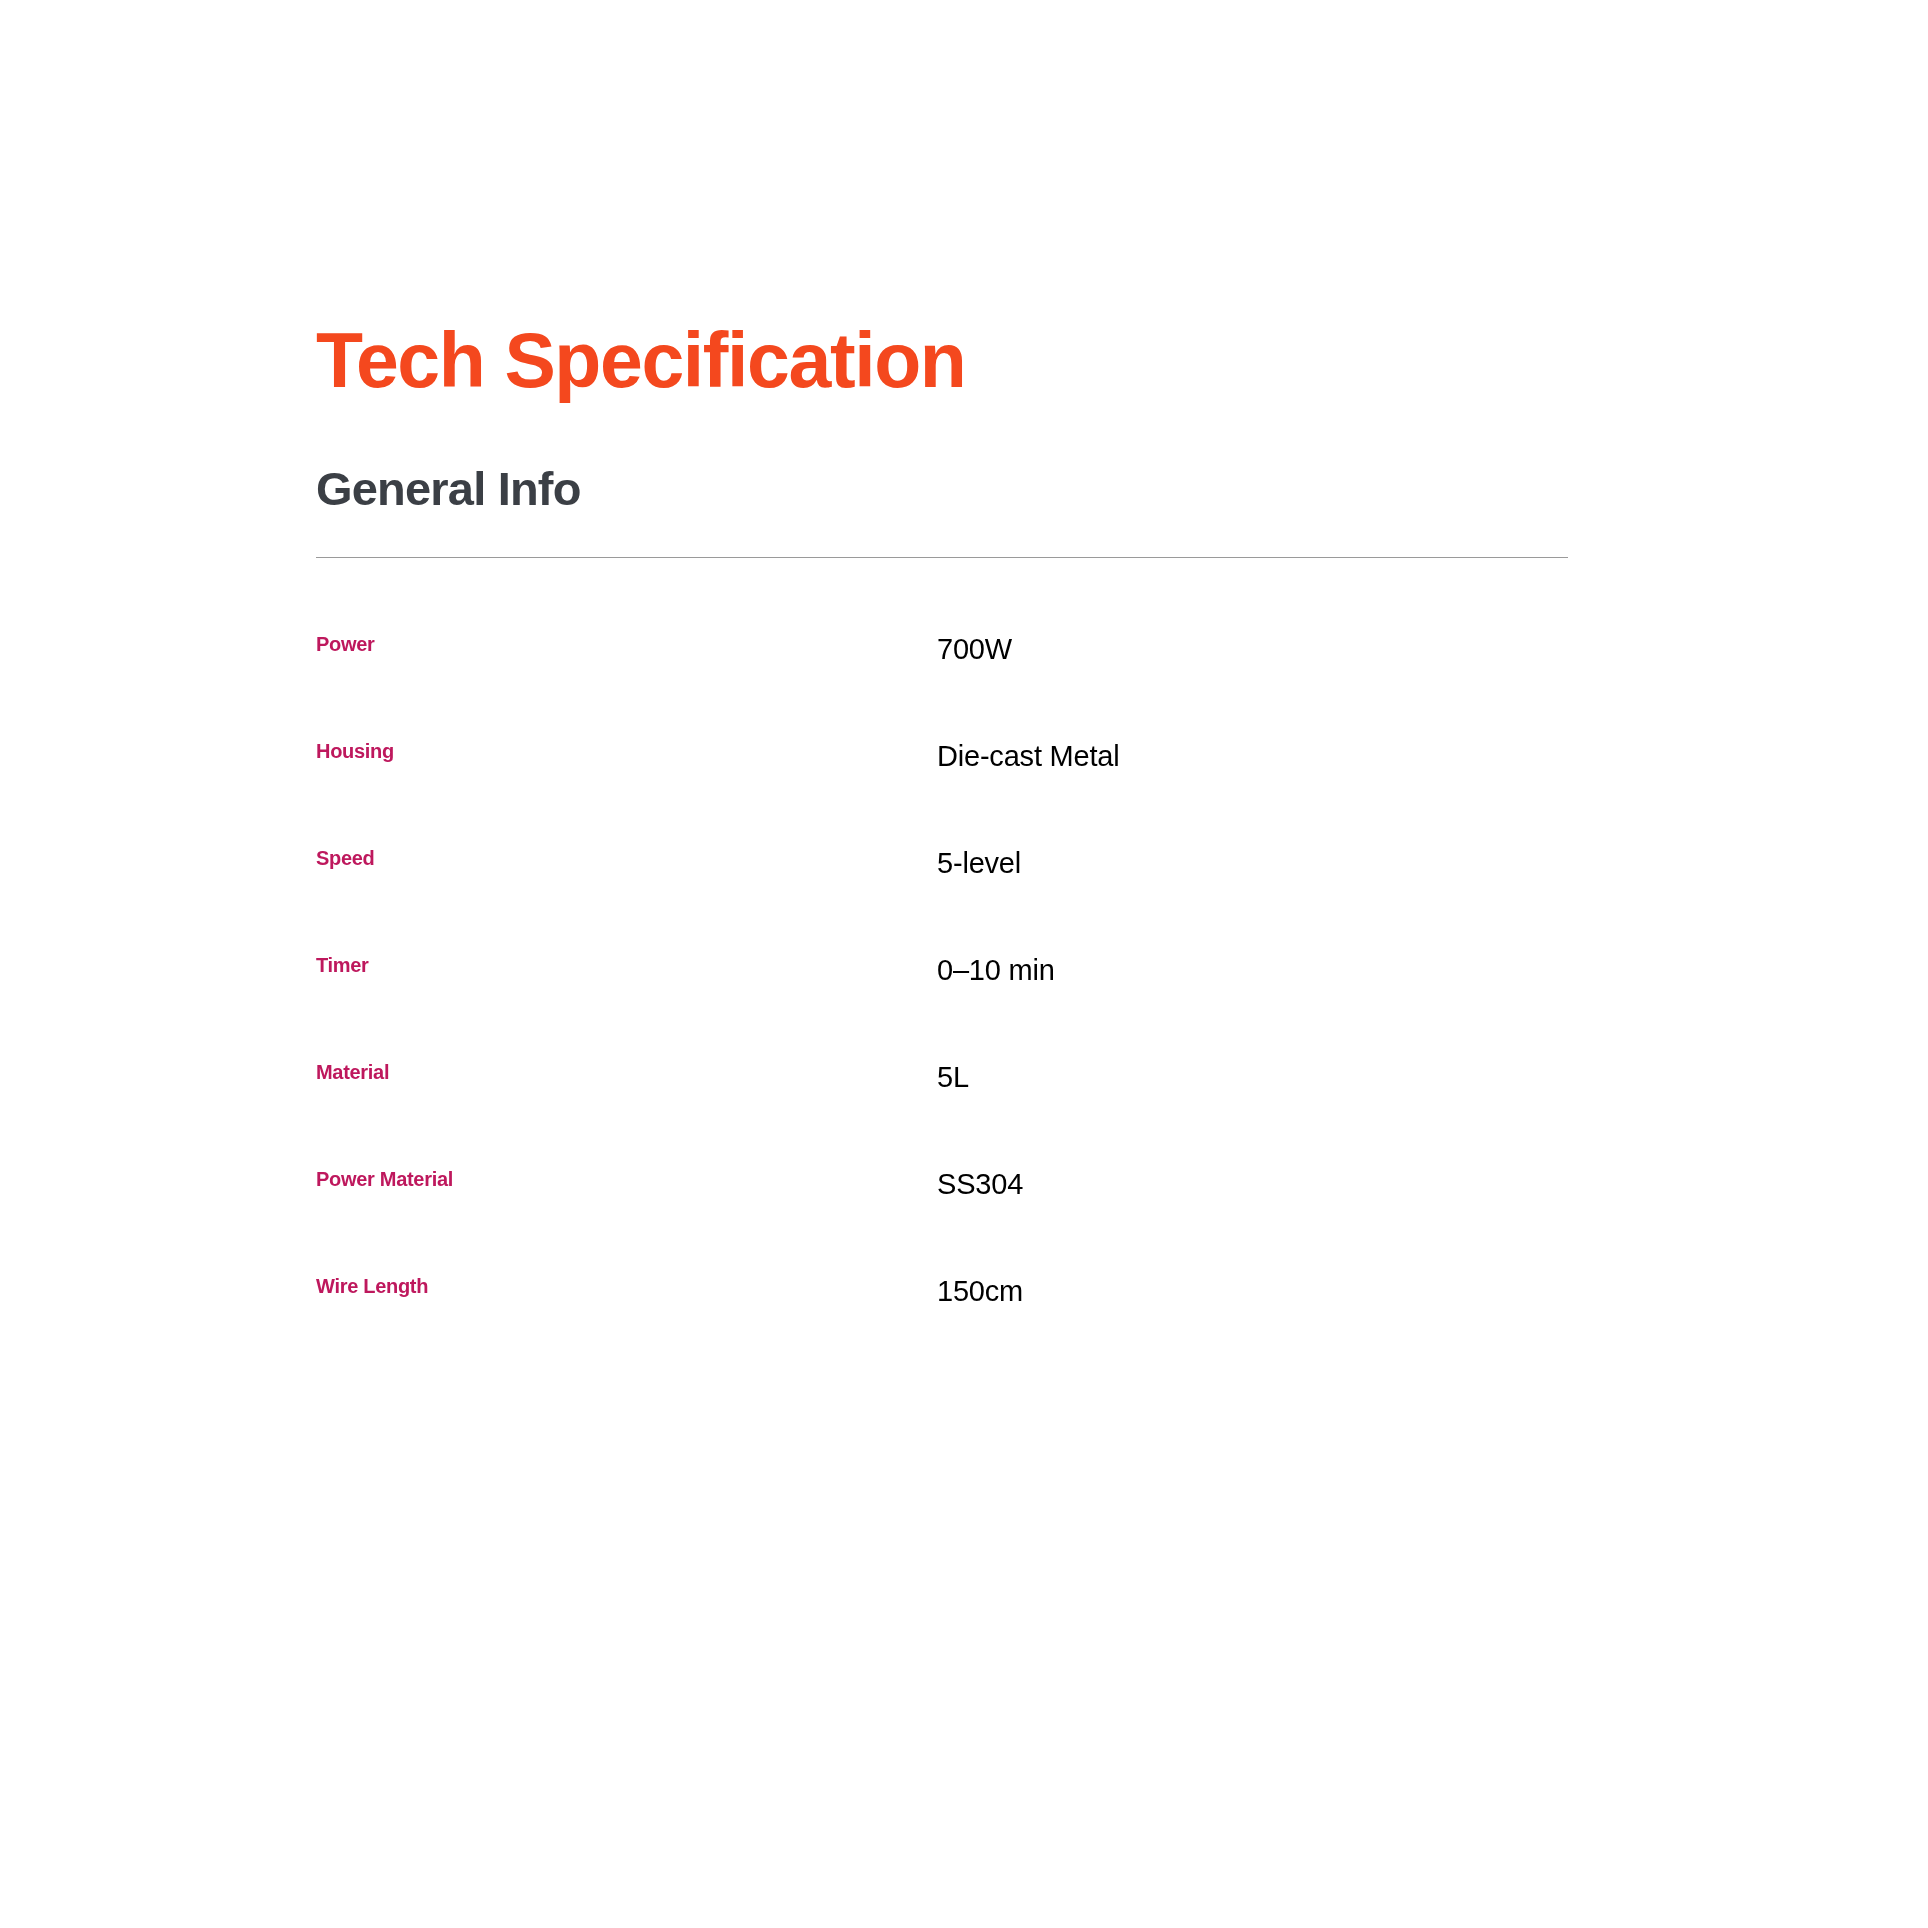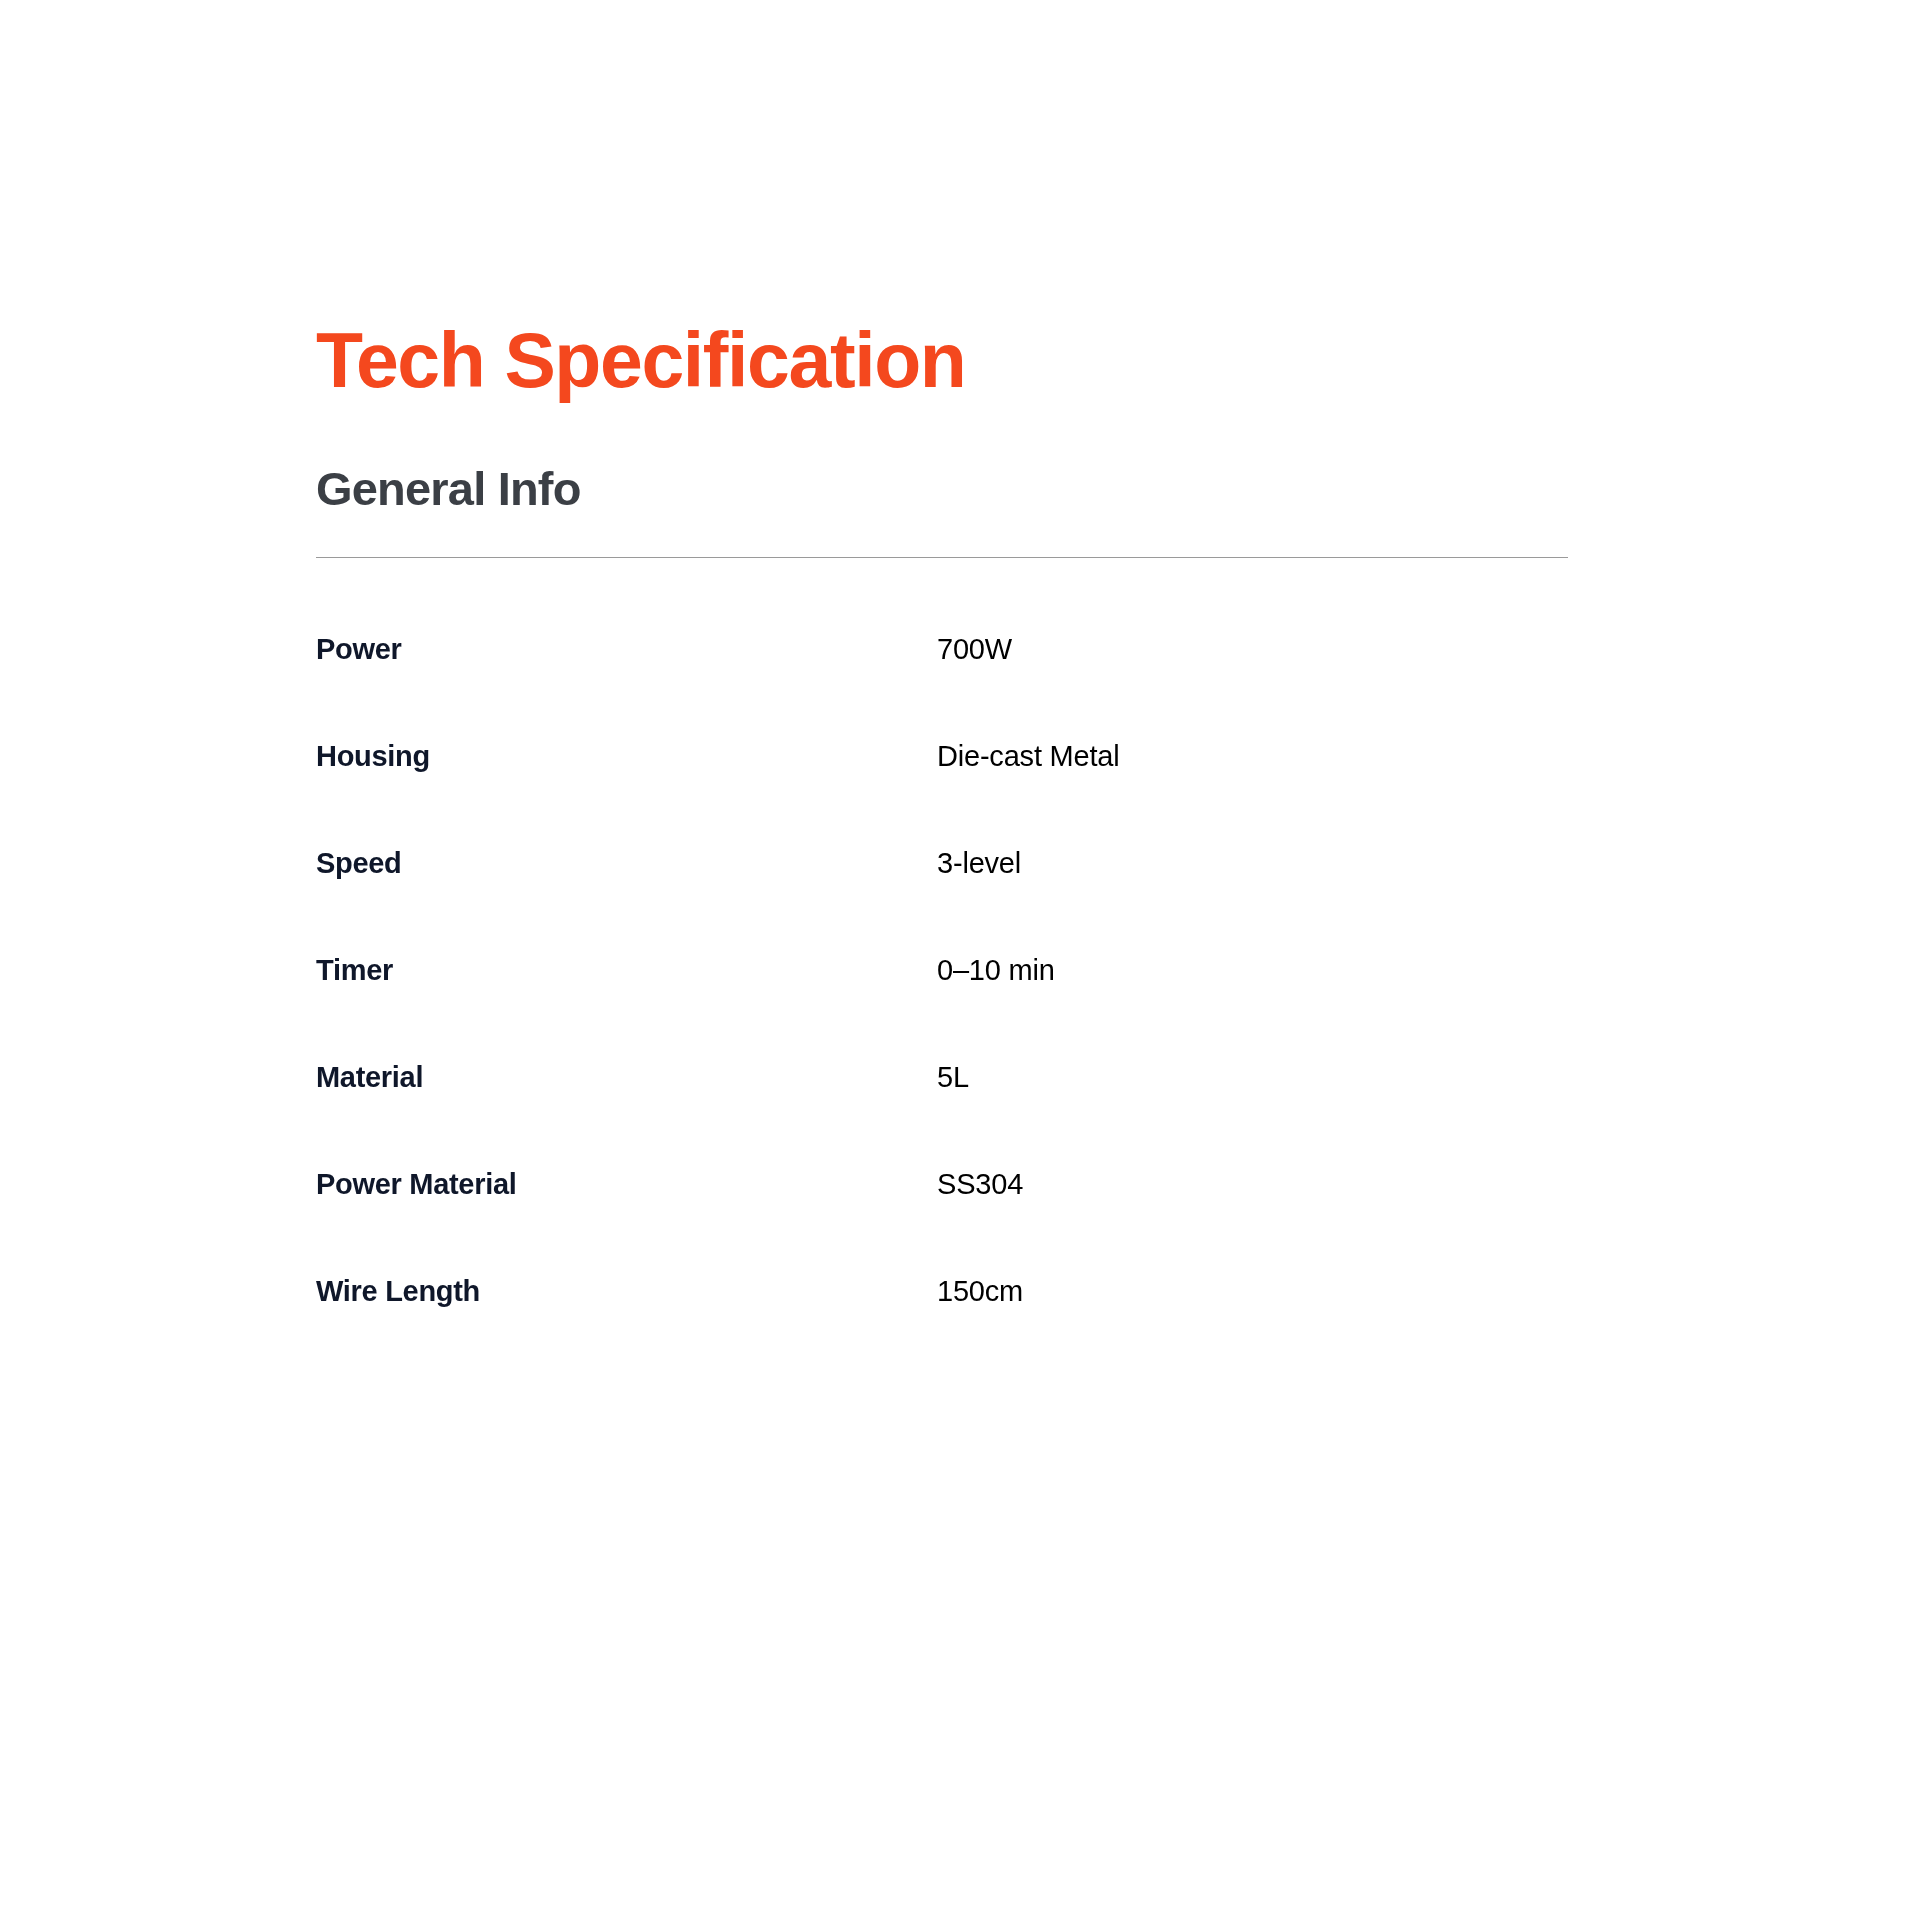--- a/index.html
+++ b/index.html
@@ -63,9 +63,9 @@
   }
   .spec-label {
     width: 621px;
-    font-size: 29px;
+    font-size: 20px;
     font-weight: 700;
-    color: #0f172a;
+    color: #be185d;
     letter-spacing: -0.3px;
   }
   .spec-value {

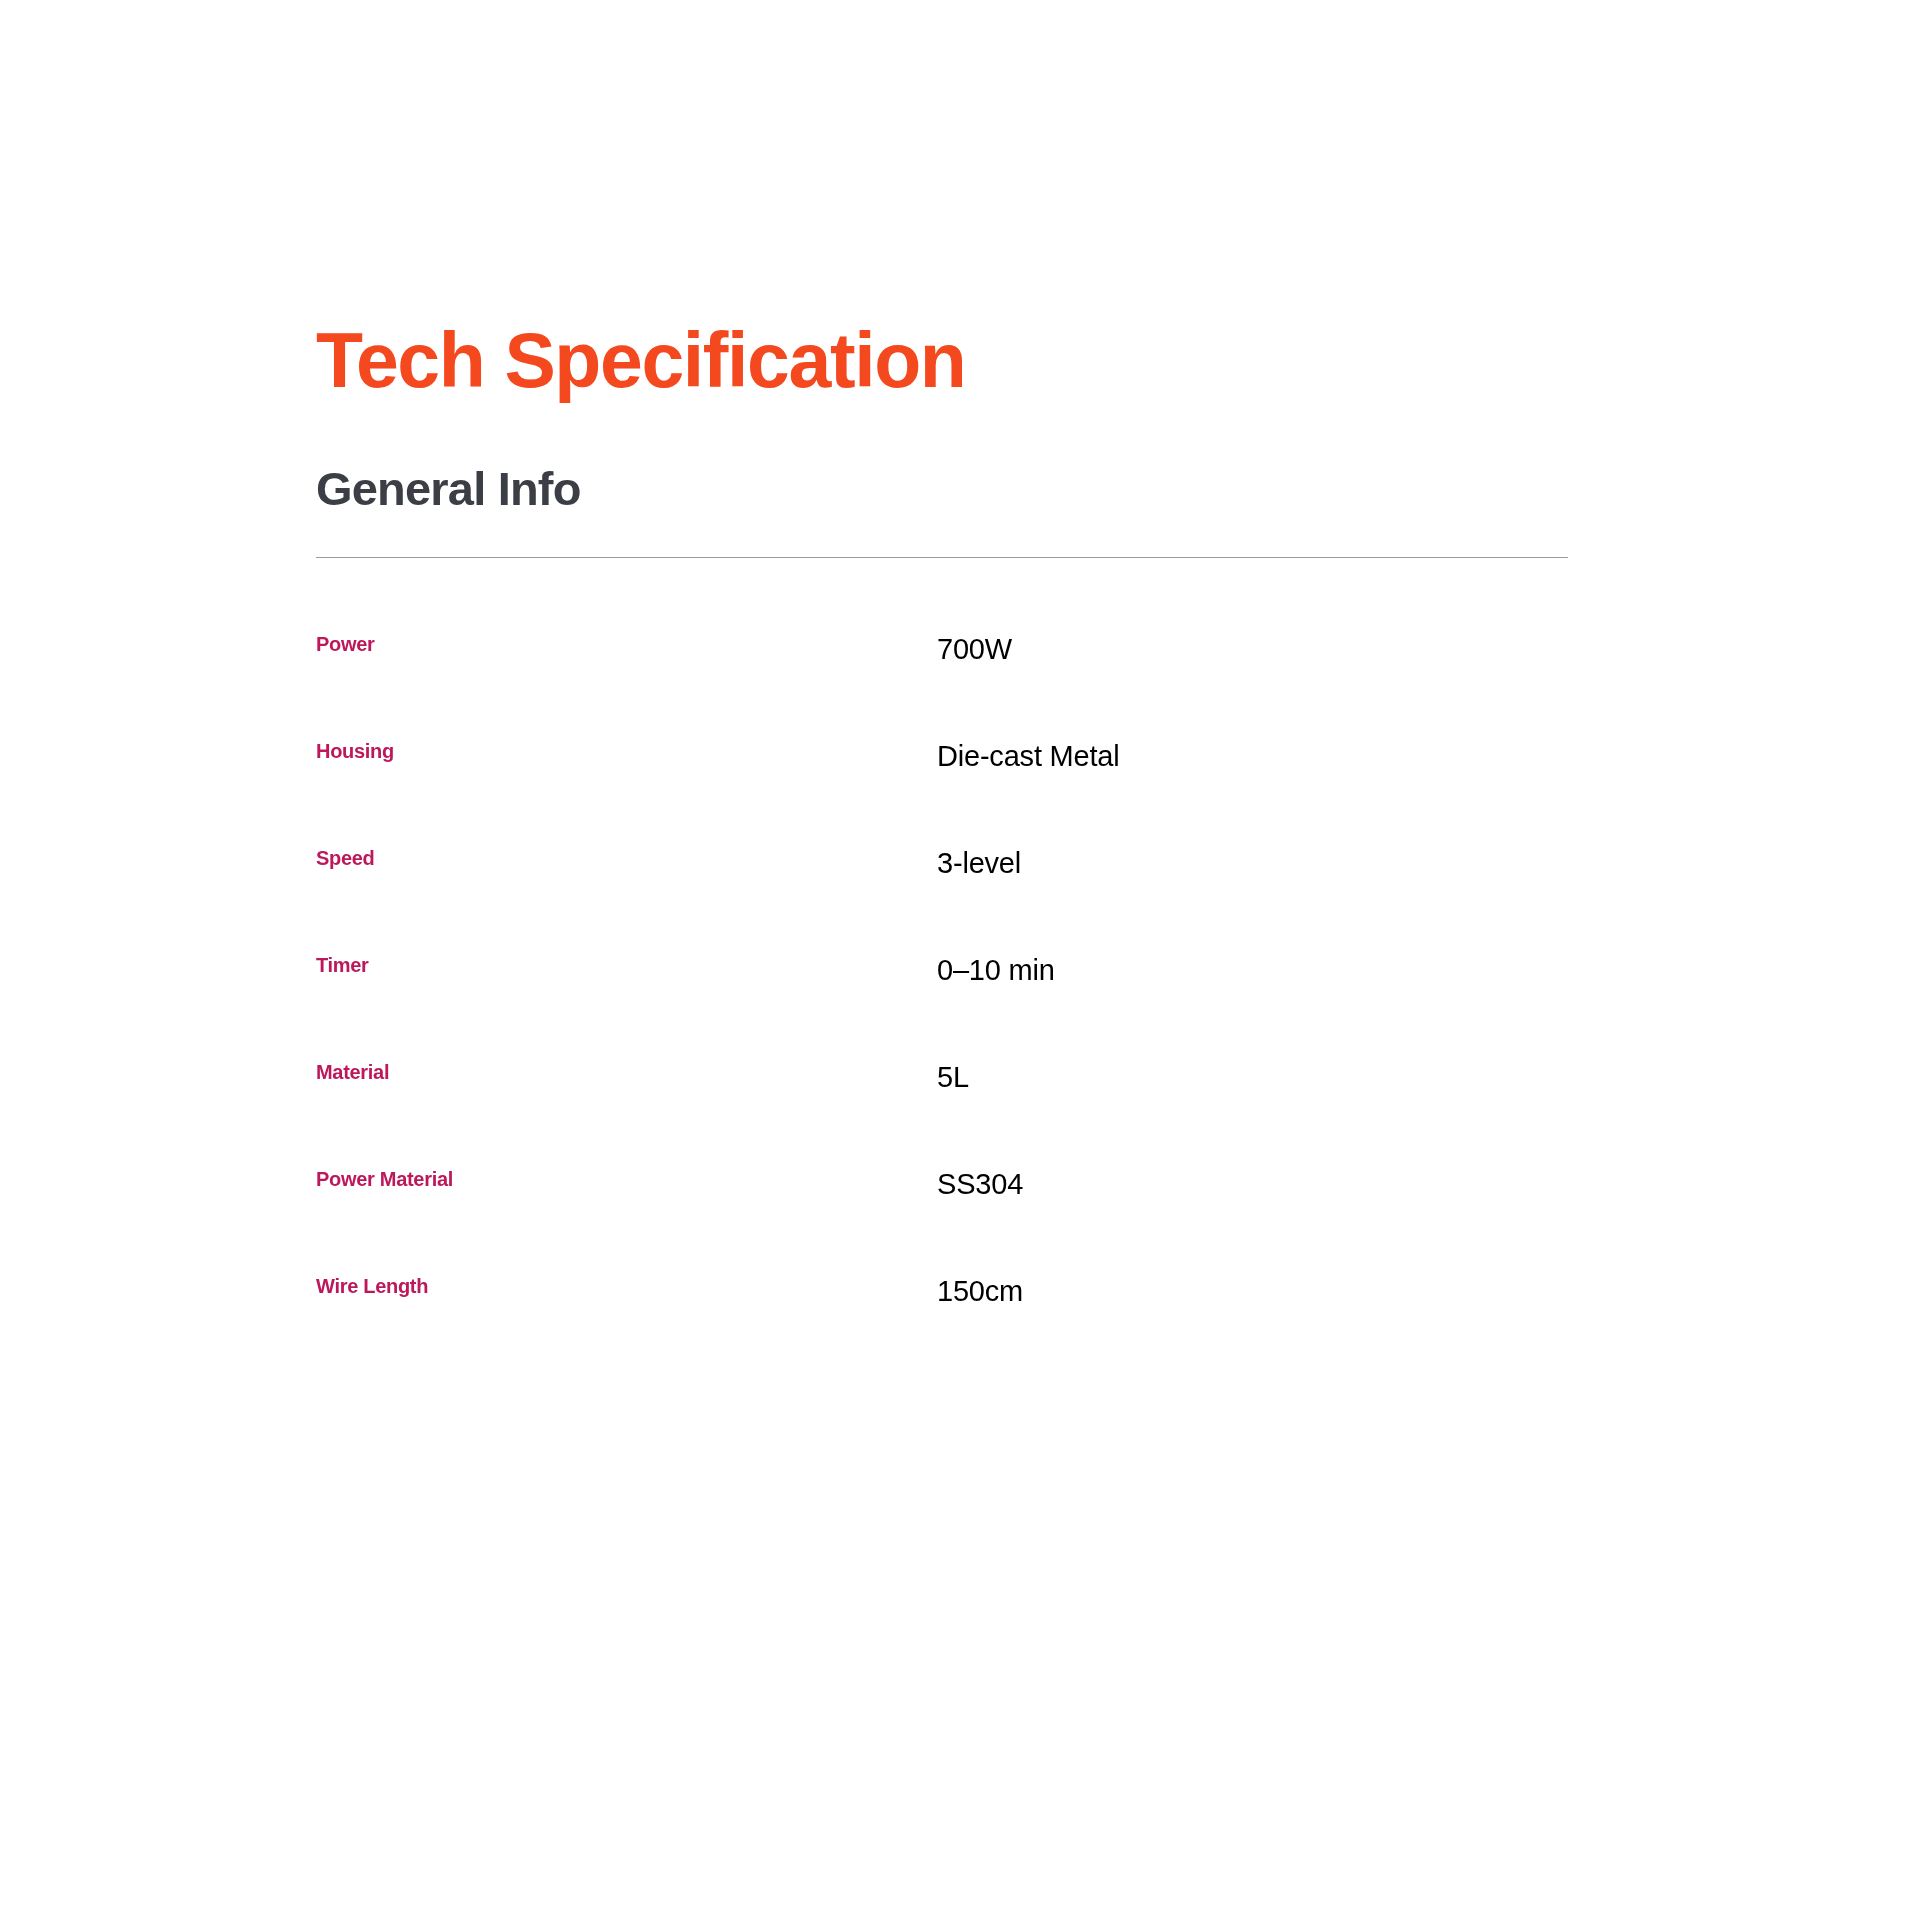--- a/index.html
+++ b/index.html
@@ -100,7 +100,7 @@
           </tr>
           <tr>
             <td class="spec-label">Speed</td>
-            <td class="spec-value">3-level</td>
+            <td class="spec-value">5-level</td>
           </tr>
           <tr>
             <td class="spec-label">Timer</td>

